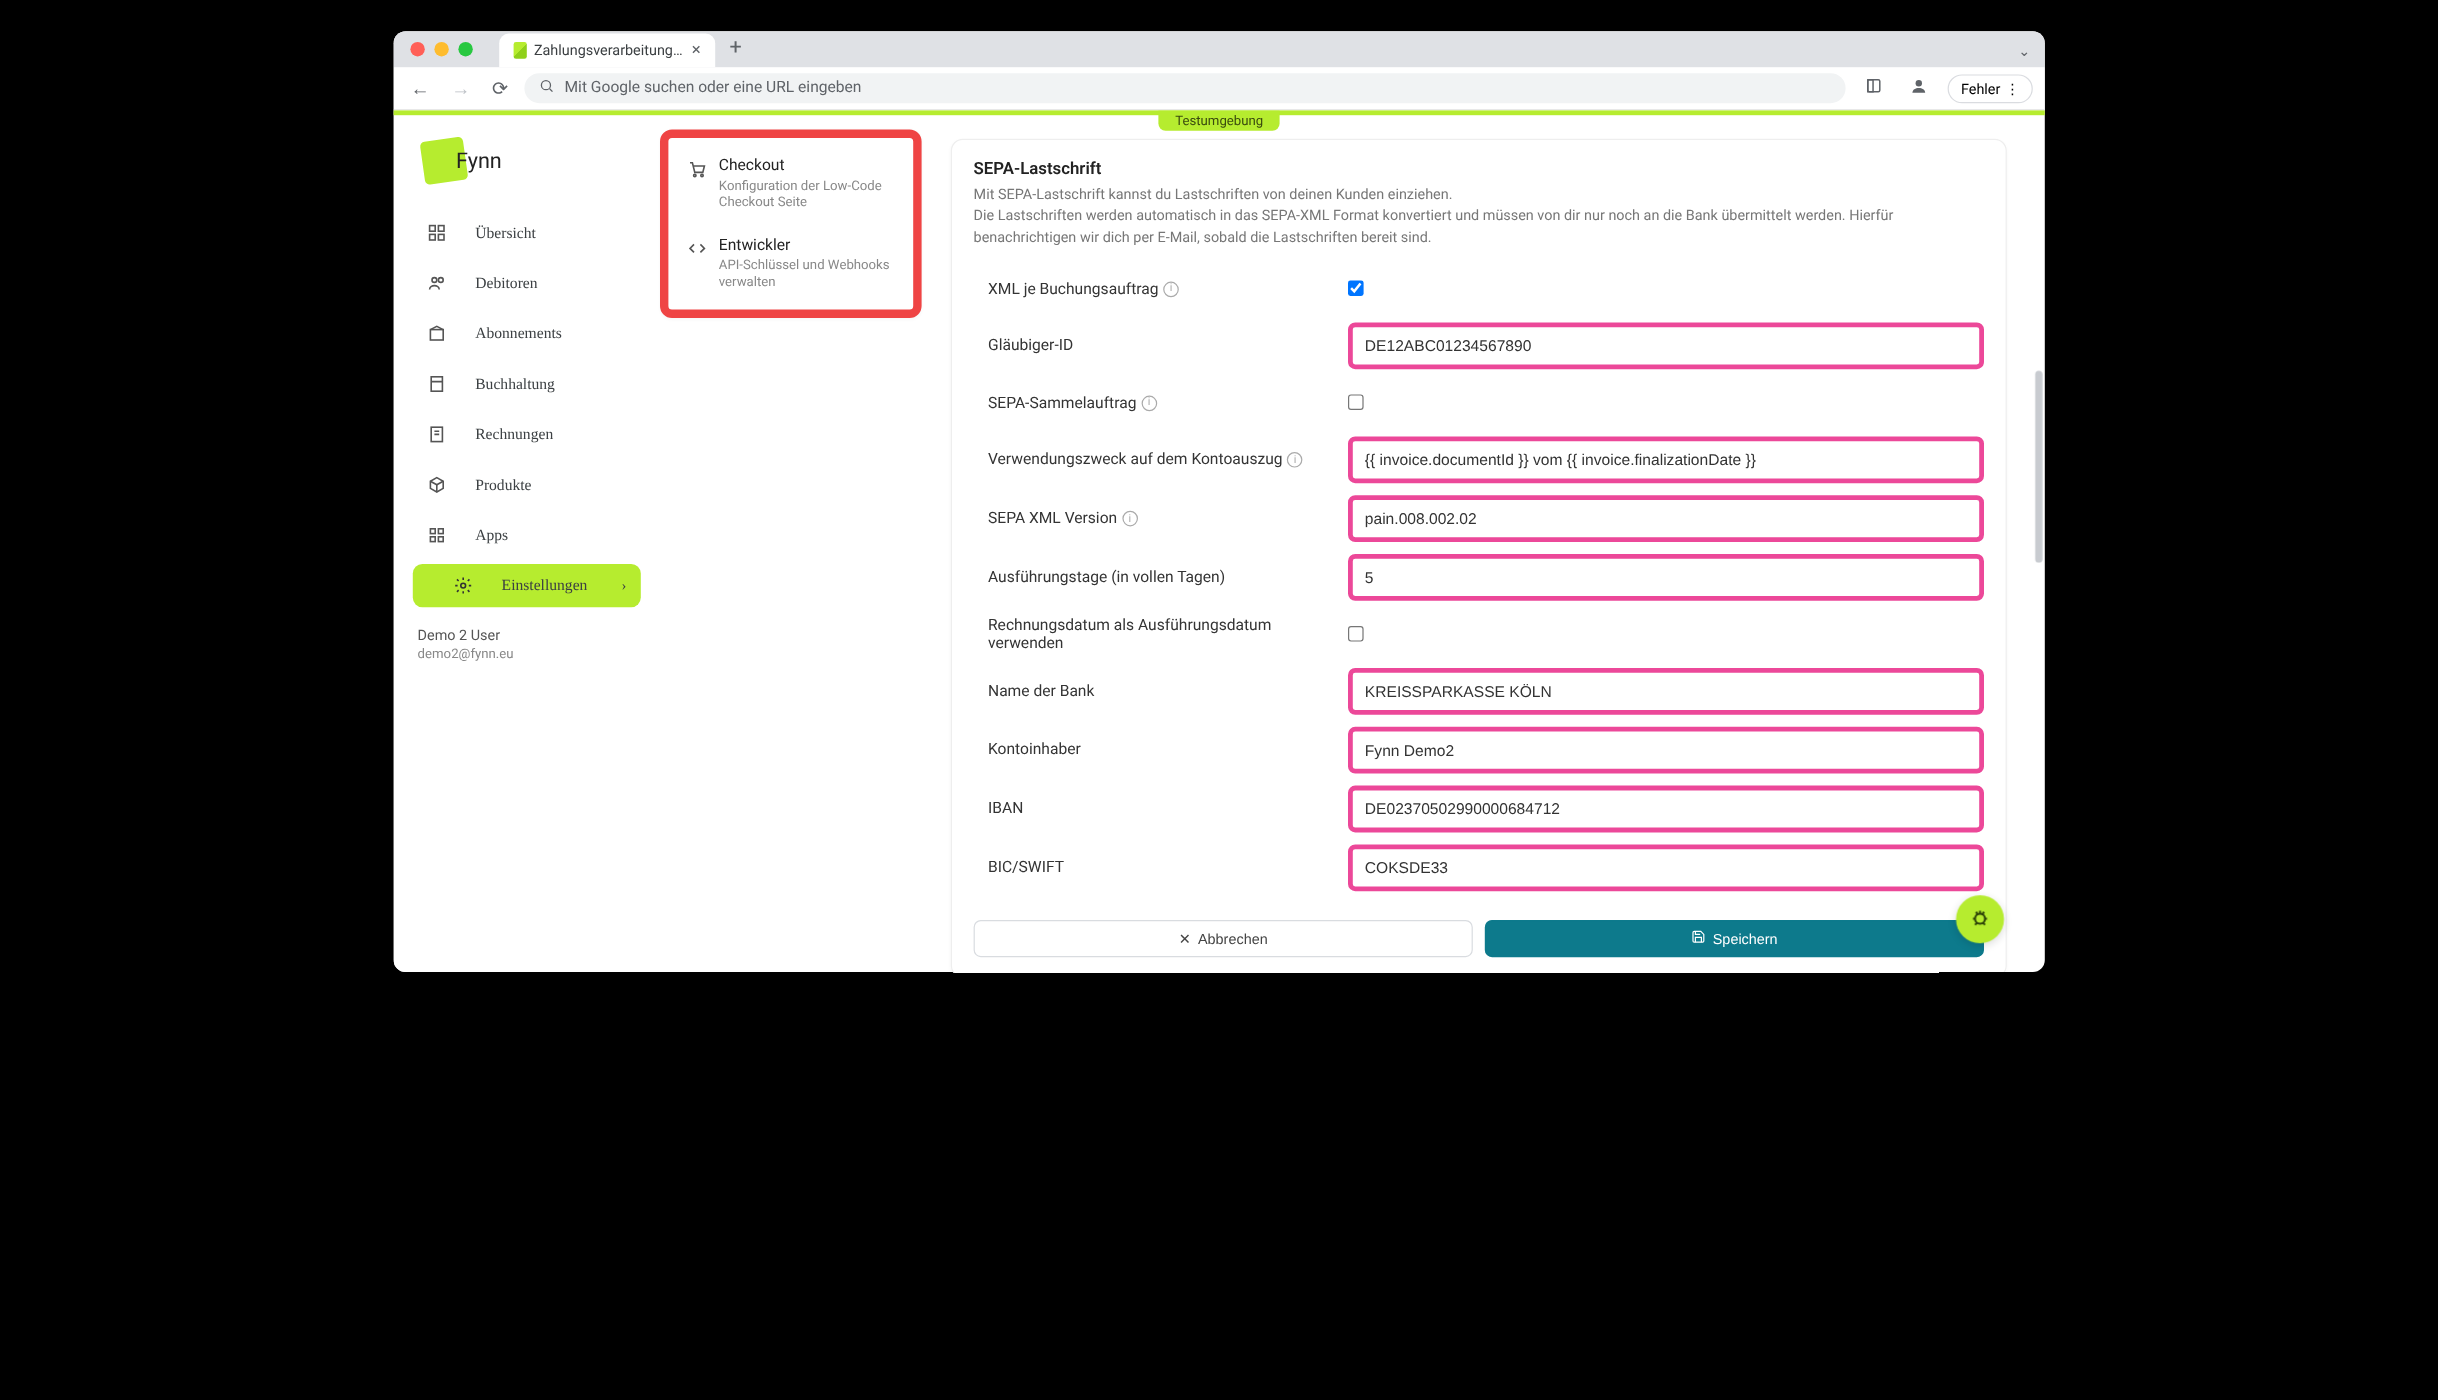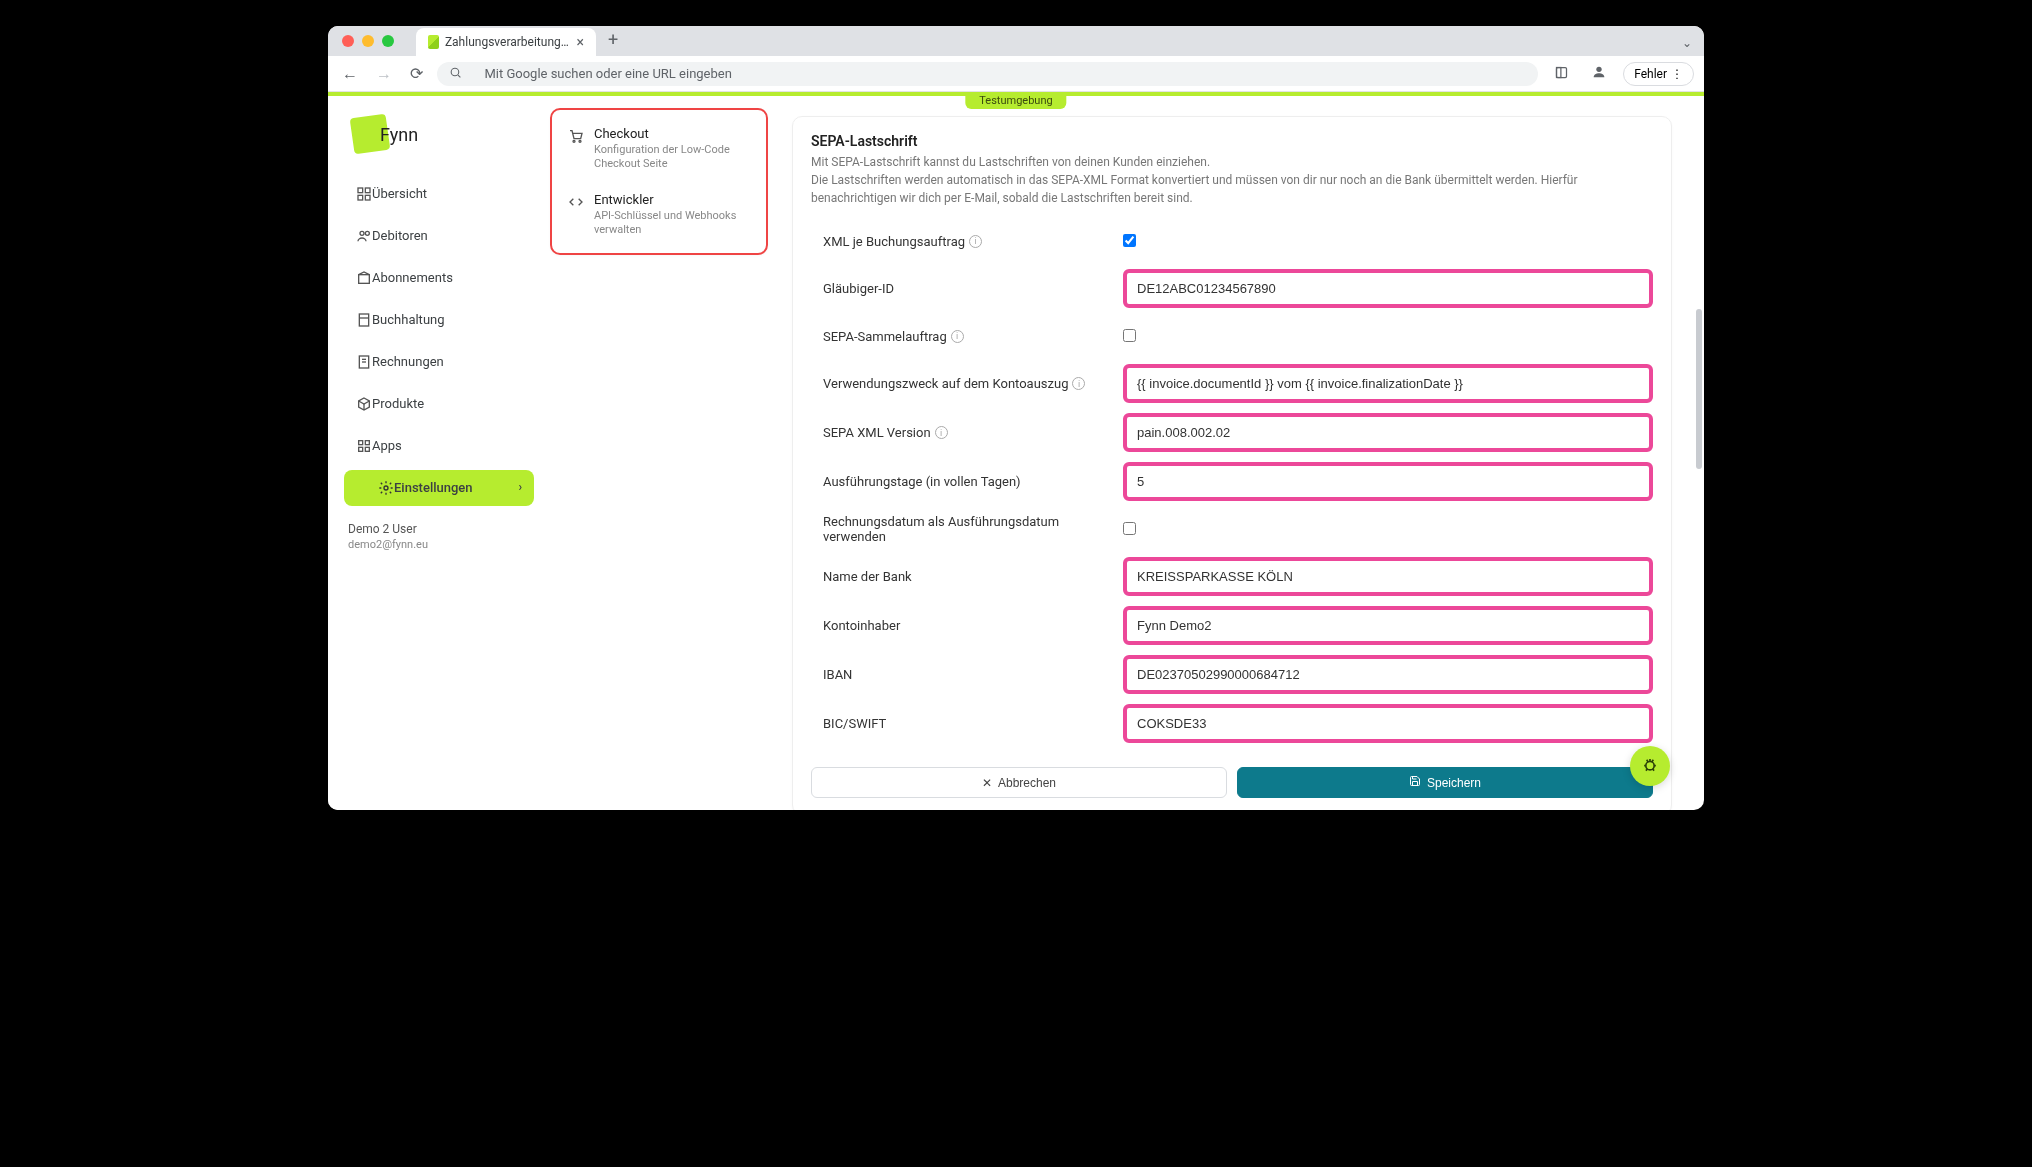--- a/index.html
+++ b/index.html
@@ -26,7 +26,7 @@
 .browser-toolbar { height: 36px; background: #fff; display: flex; align-items: center; padding: 0 10px; gap: 10px; border-bottom: 1px solid #e3e3e3; }
 .nav-btn { color: #5f6368; font-size: 16px; padding: 4px; cursor: pointer; }
 .nav-btn.disabled { color: #bdc1c6; }
-.addr-bar { flex: 1; display: flex; align-items: center; background: #f1f3f4; border-radius: 14px; padding: 4px 12px; gap: 22px; }
+.addr-bar { flex: 1; display: flex; align-items: center; background: #f1f3f4; border-radius: 14px; padding: 4px 12px; gap: 8px; }
 .addr-icon { color: #5f6368; font-size: 13px; }
 .addr-text { font-size: 13px; color: #5f6368; }
 .right-tool { font-size: 14px; color: #5f6368; padding: 4px 6px; }

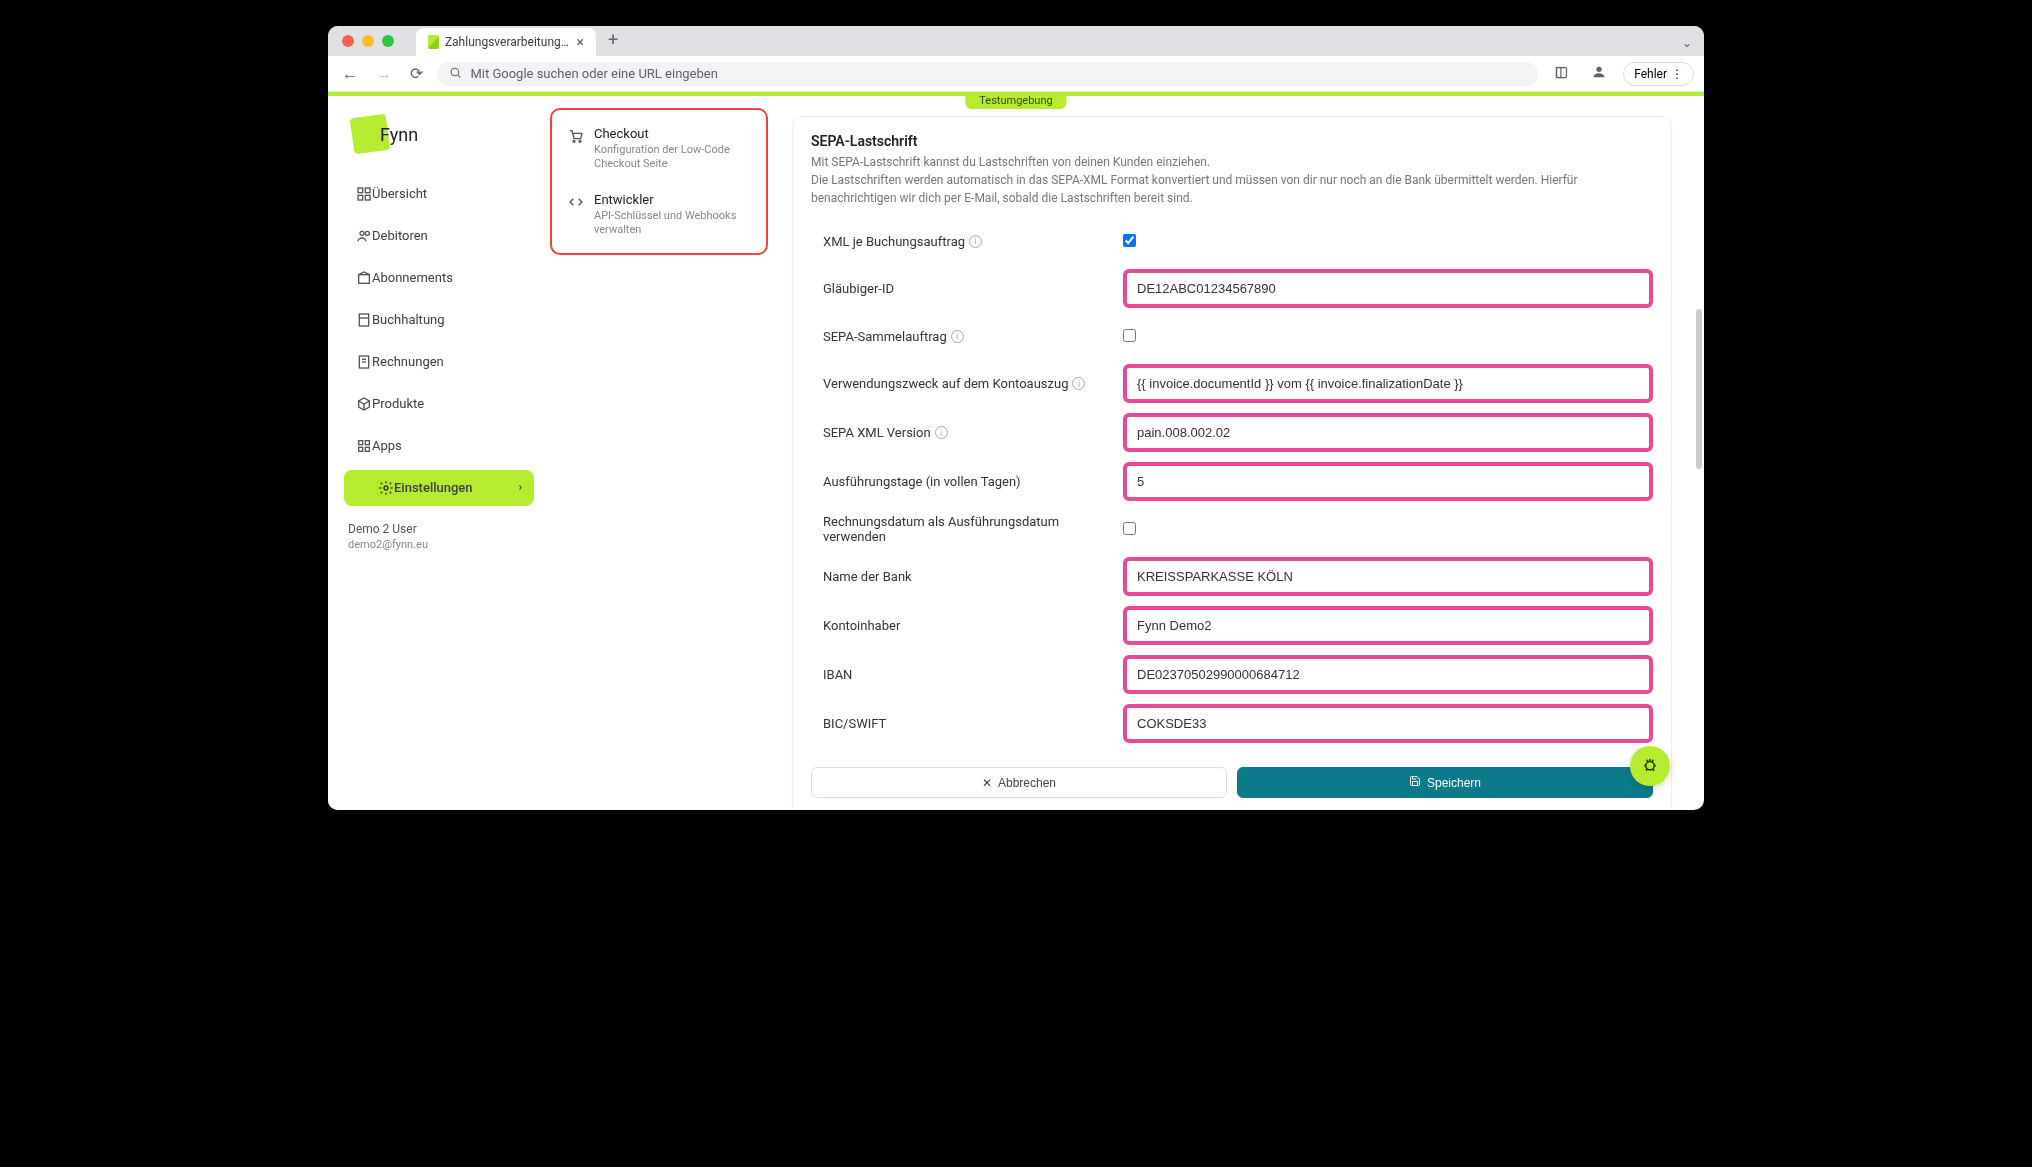--- a/index.html
+++ b/index.html
@@ -53,7 +53,7 @@
 
 
 .subnav { width: 218px; padding-top: 16px; }
-.subnav-card { background: #fff; border: 2px solid #ef4444; border-radius: 10px; padding: 6px 0; box-shadow: 0 1px 3px rgba(0,0,0,0.03); }
+.subnav-card { background: #fff; border: 7px solid #ef4444; border-radius: 10px; padding: 6px 0; box-shadow: 0 1px 3px rgba(0,0,0,0.03); }
 .subnav-item { padding: 10px 16px; display: flex; gap: 10px; cursor: pointer; }
 .subnav-icon { width: 16px; height: 16px; margin-top: 2px; color: #555; flex-shrink: 0; }
 .subnav-body { display: flex; flex-direction: column; gap: 2px; }

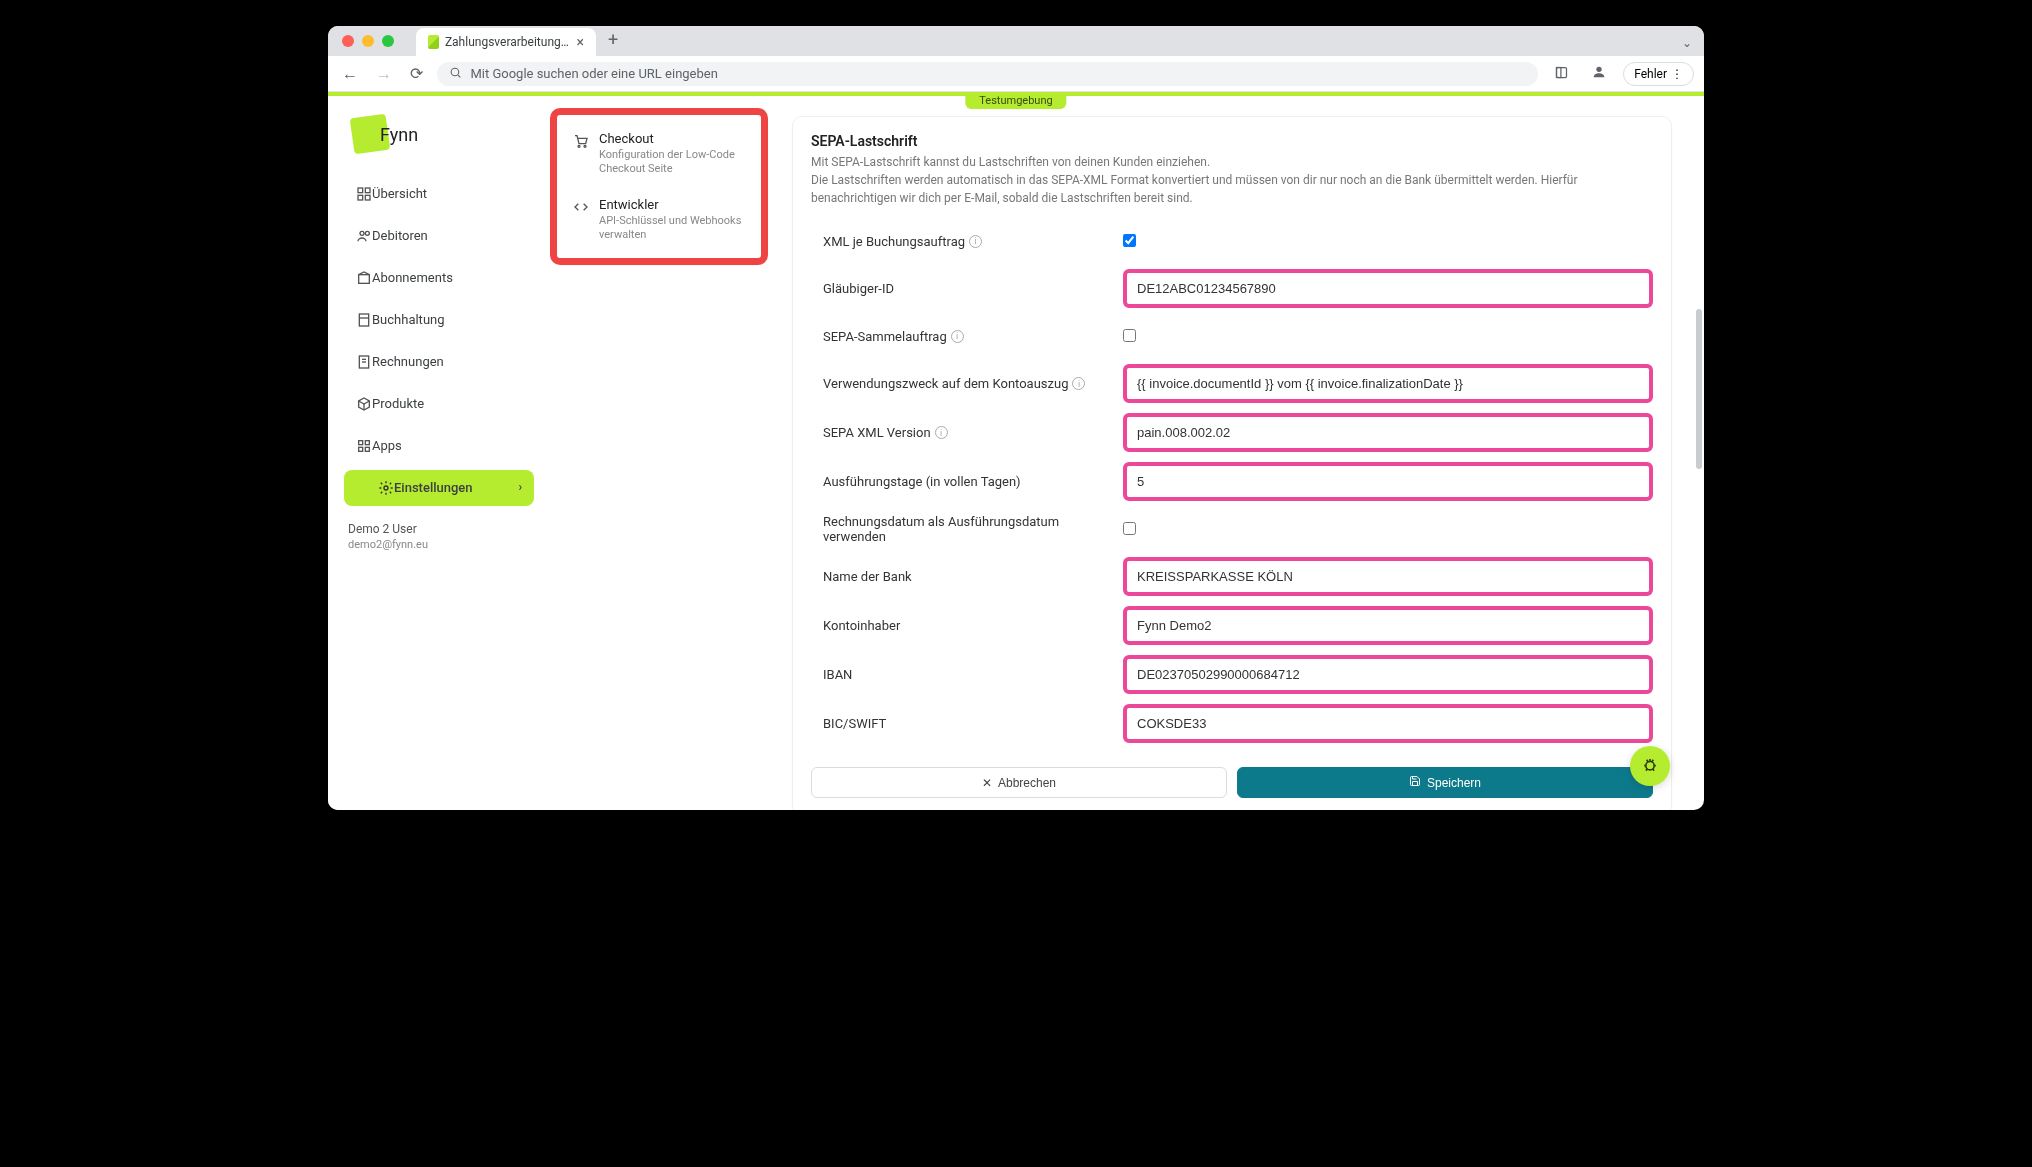--- a/index.html
+++ b/index.html
@@ -44,7 +44,7 @@
 .logo-mark { width: 36px; height: 36px; background: #b6ec2f; transform: rotate(-8deg); border-radius: 4px; position: relative; }
 .logo-text { font-size: 18px; font-weight: 400; color: #222; margin-left: -10px; z-index: 1; }
 .nav-list { padding: 0 16px; display: flex; flex-direction: column; gap: 6px; }
-.nav-item { display: flex; gap: 0; padding: 10px 12px; border-radius: 8px; font-size: 13px; color: #3c4043; cursor: pointer; }
+.nav-item { display: flex; align-items: center; gap: 24px; padding: 10px 12px; border-radius: 8px; font-size: 13px; color: #3c4043; cursor: pointer; font-family: Liberation Serif, serif; }
 .nav-item.active { background: #b6ec2f; font-weight: 500; position: relative; padding-left: 34px; }
 .nav-item .chev { margin-left: auto; font-size: 12px; }
 .nav-icon { width: 16px; height: 16px; display: flex; align-items: center; justify-content: center; }

